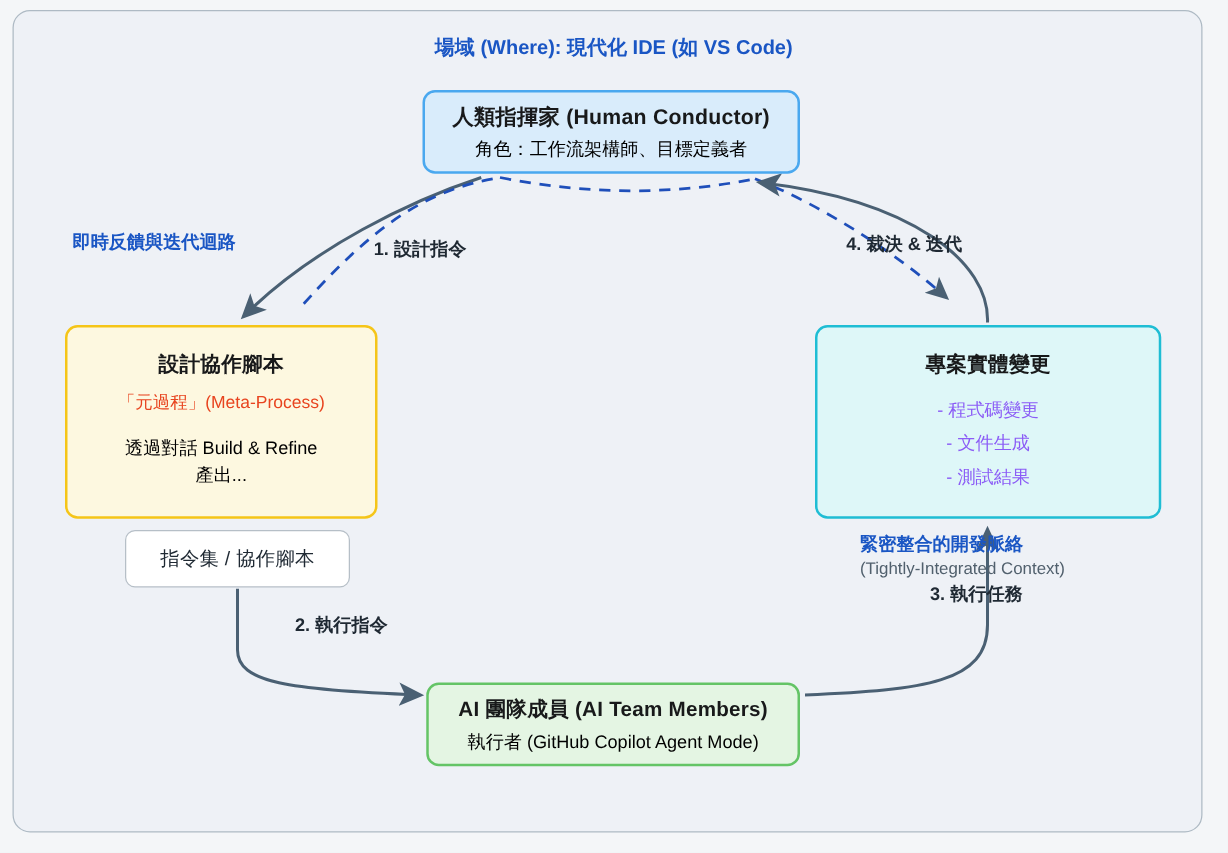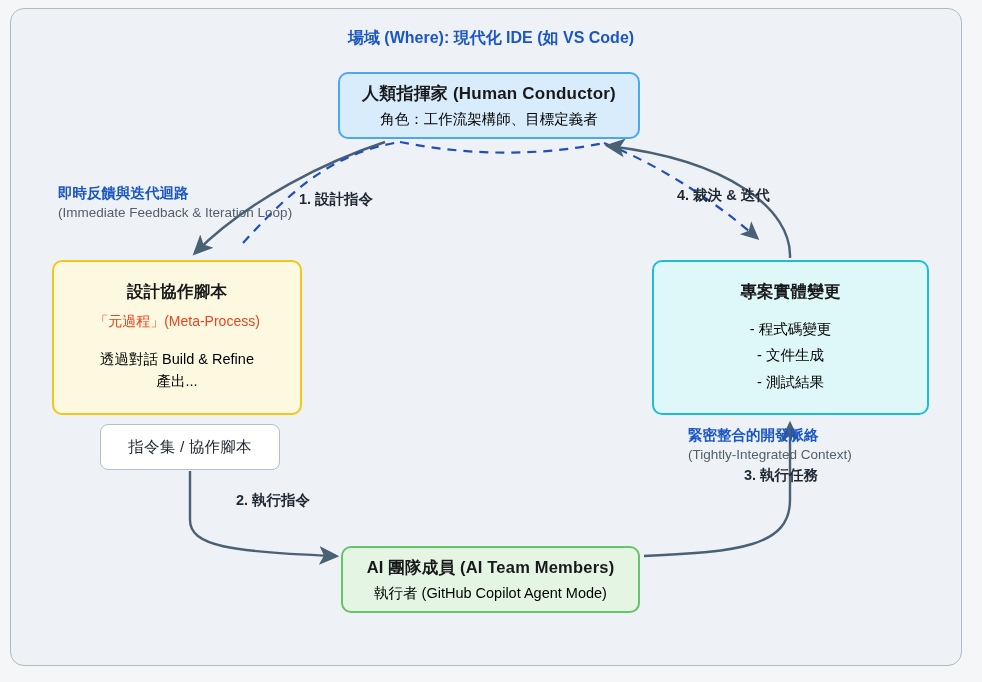--- a/index.html
+++ b/index.html
@@ -212,7 +212,6 @@
 
   <div class="label" id="lbl-feedback">
     <span class="l-main">即時反饋與迭代迴路</span>
-    <span class="l-sub">(Immediate Feedback &amp; Iteration Loop)</span>
   </div>
 
   <div class="label" id="lbl-context">

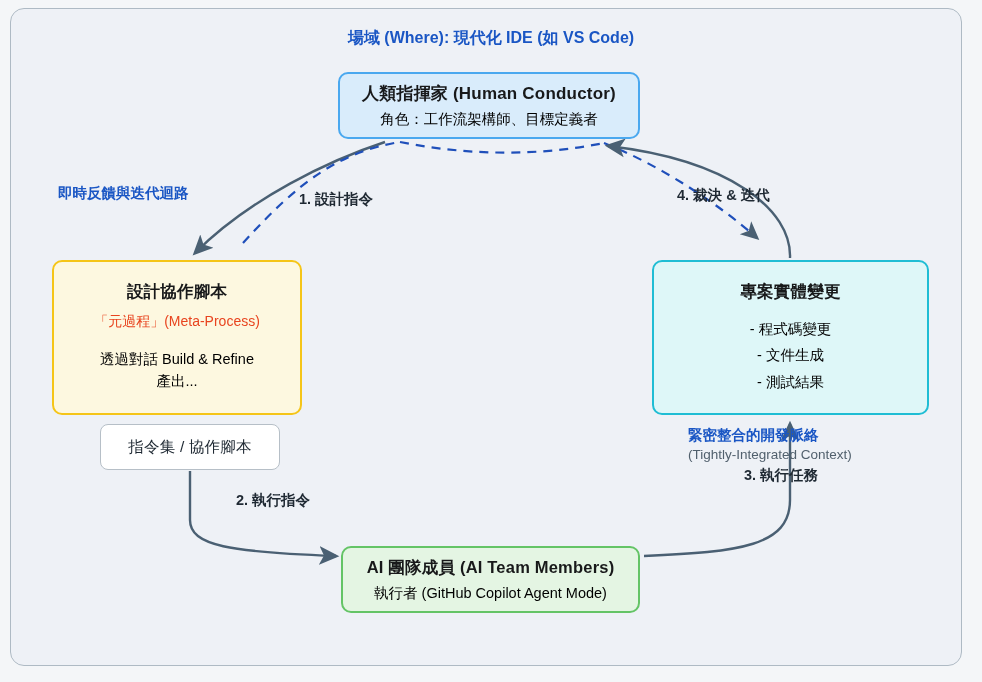--- a/index.html
+++ b/index.html
@@ -95,7 +95,7 @@
     padding-top: 19px;
   }
   #node-project .title { font-size: 16.5px; margin-bottom: 13px; }
-  #node-project .line  { font-size: 14.5px; color: #000000; line-height: 1.82; }
+  #node-project .line  { font-size: 14.5px; color: #8b5cf6; line-height: 1.82; }
 
   
   #node-ai {

